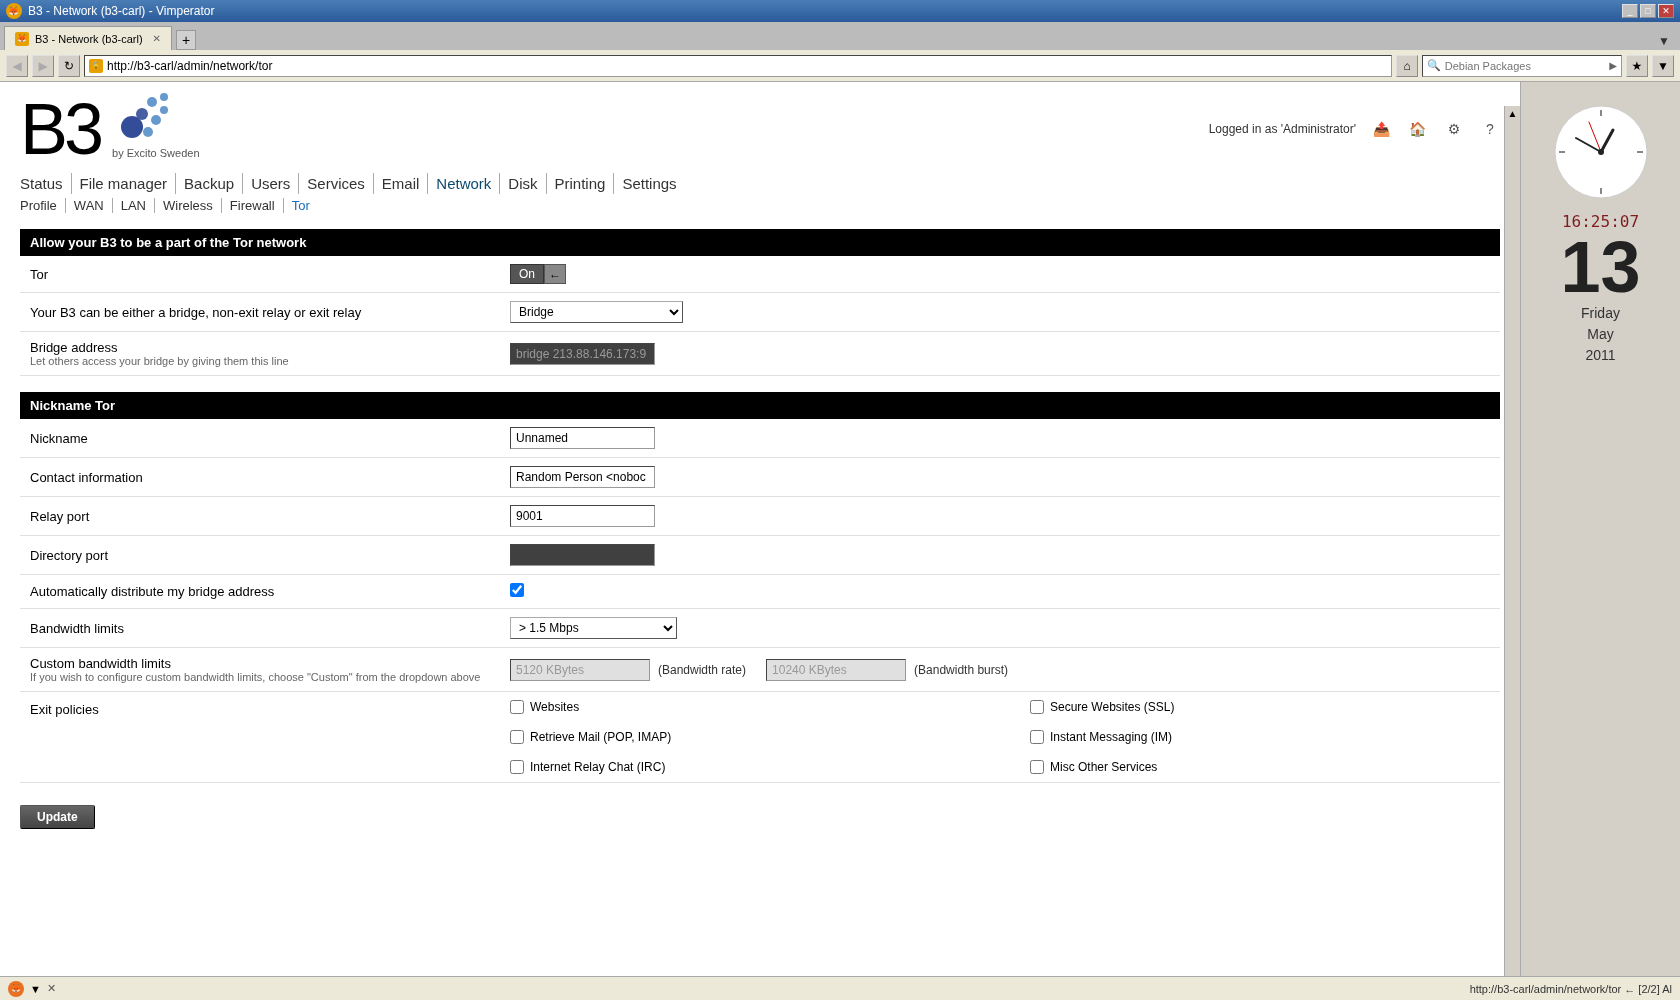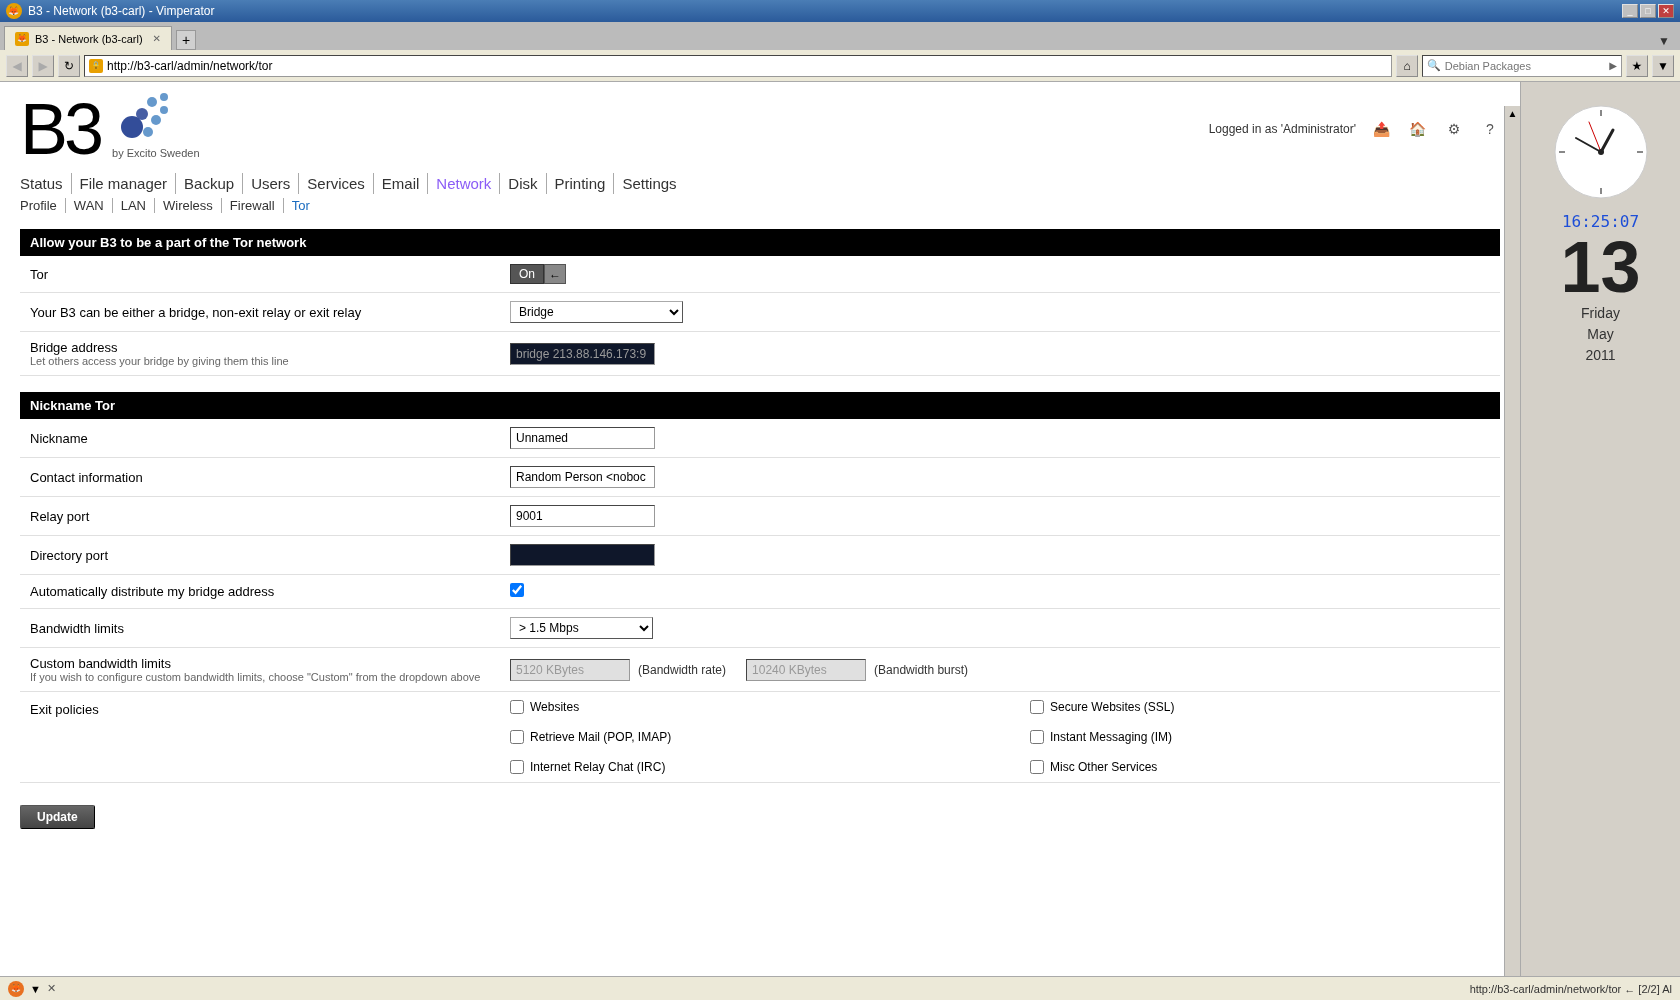--- a/index.html
+++ b/index.html
@@ -153,7 +153,7 @@
       border-right: 1px solid #aaa;
     }
     .main-nav a:first-child { padding-left: 0; }
-    .main-nav a.active { color: #8b5cf6; font-weight: normal; }
+    .main-nav a.active { color: #0c4a6e; font-weight: normal; }
     .main-nav a:last-child { border-right: none; }
 
     

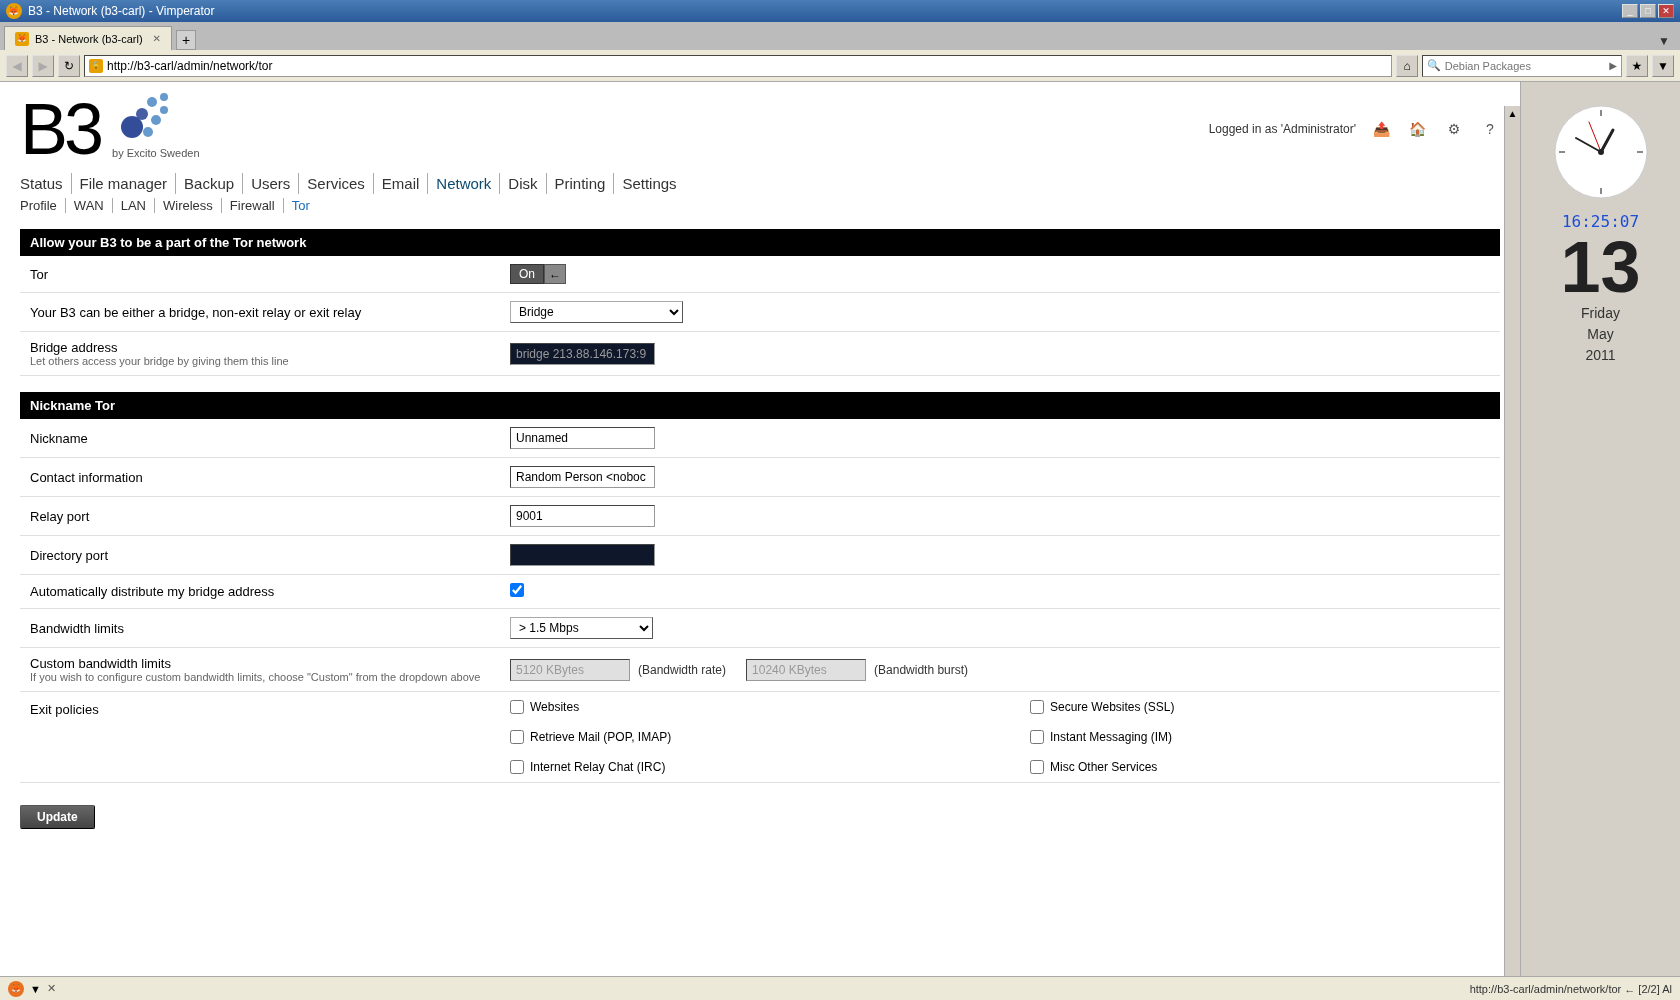--- a/index.html
+++ b/index.html
@@ -314,7 +314,7 @@
     .clock-svg { margin-bottom: 10px; }
     .clock-time {
       font-size: 16px;
-      color: #1d4ed8;
+      color: #7f1d1d;
       font-family: monospace;
     }
     .clock-date-num {

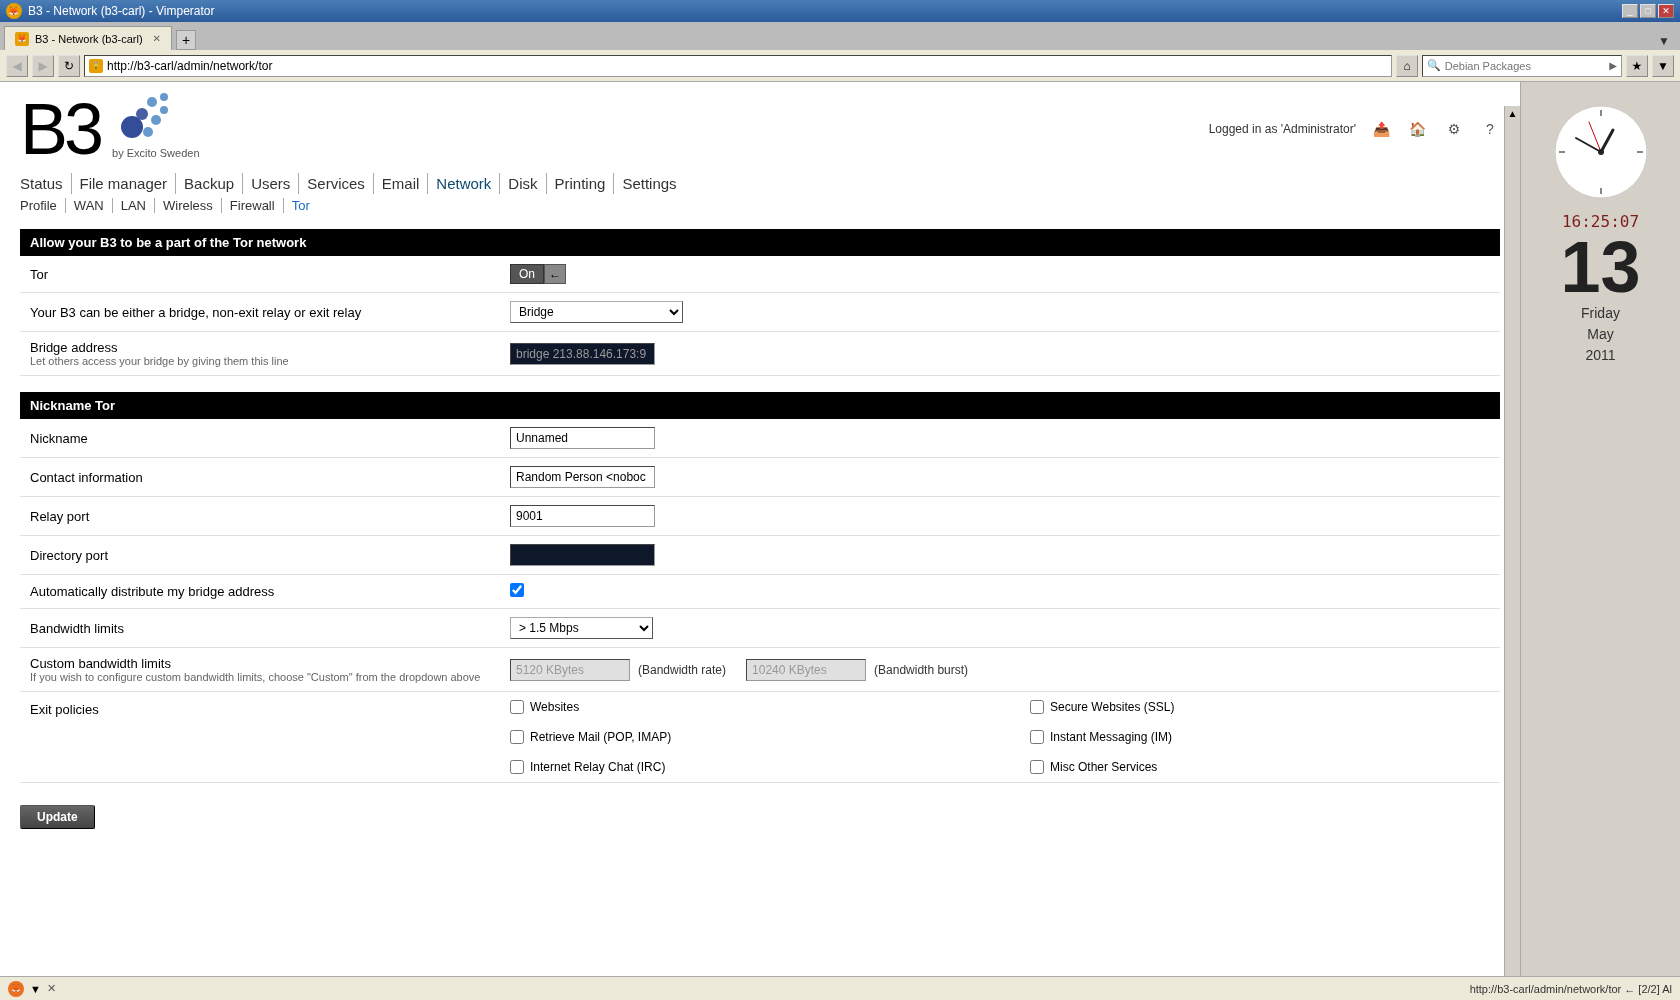--- a/index.html
+++ b/index.html
@@ -237,7 +237,7 @@
       width: 145px;
     }
     .form-input.disabled {
-      background: #0f172a;
+      background: #404040;
       color: #999;
     }
     .form-select {

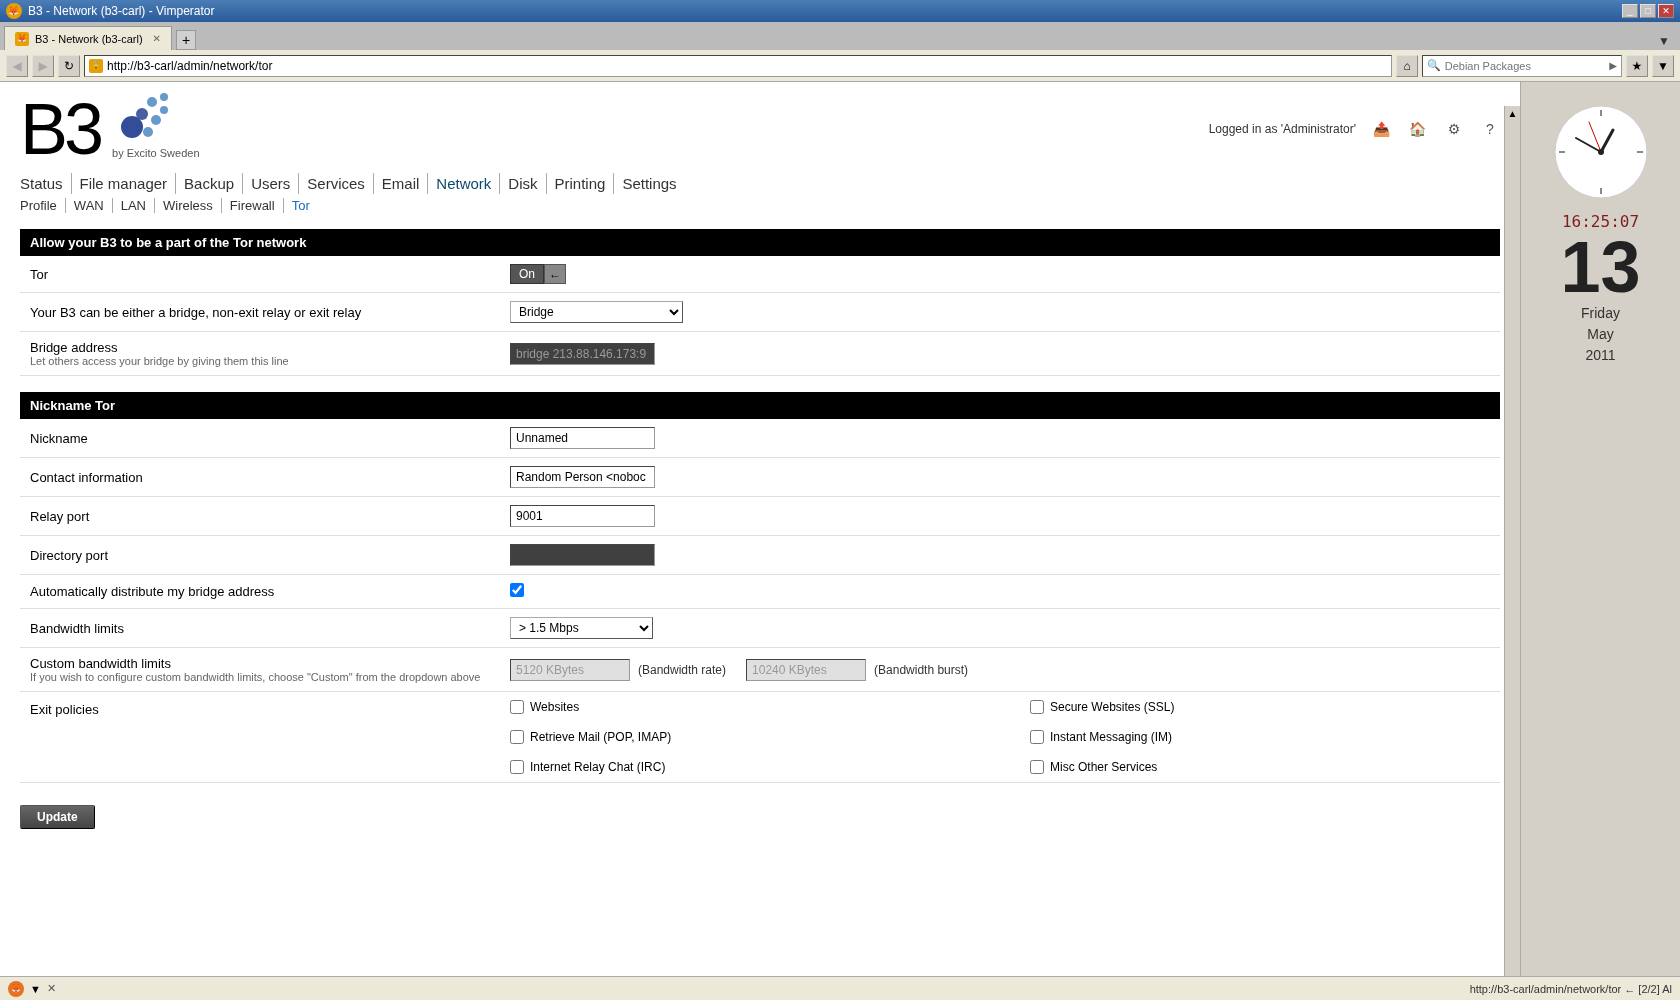--- a/index.html
+++ b/index.html
@@ -253,7 +253,7 @@
       padding: 2px 4px;
       font-size: 12px;
       background: white;
-      width: 143px;
+      width: 167px;
       cursor: pointer;
     }
 

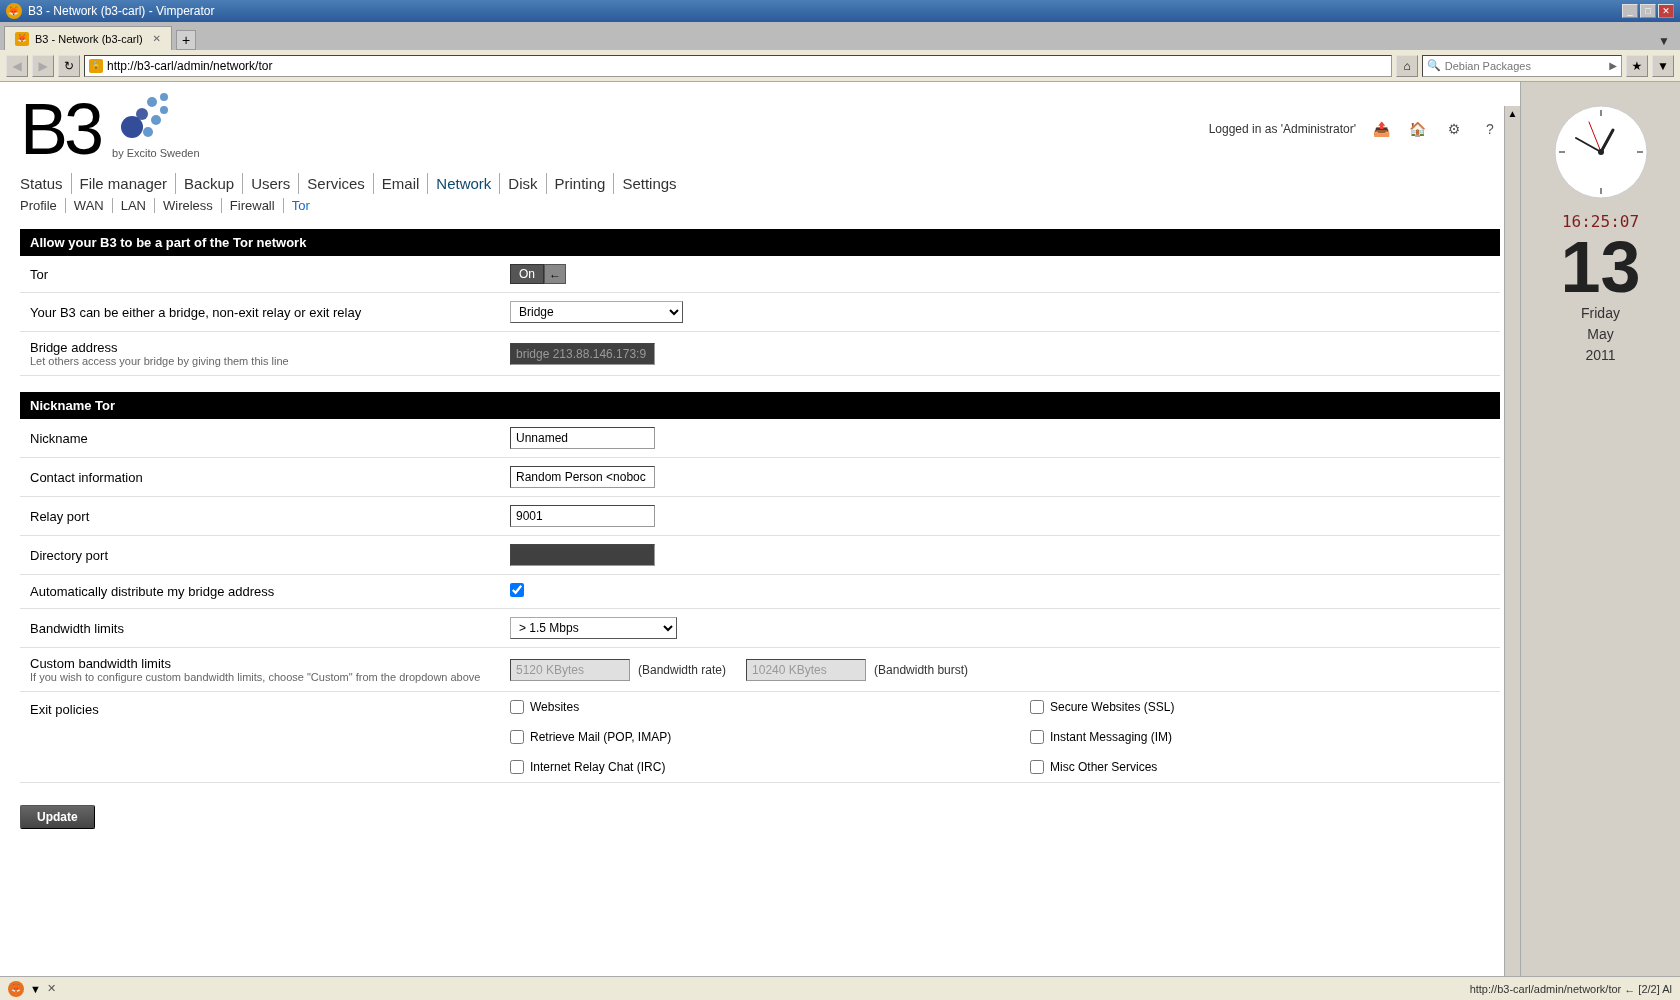--- a/index.html
+++ b/index.html
@@ -281,7 +281,7 @@
       font-size: 12px;
       background: #e0e0e0;
       color: #999;
-      width: 120px;
+      width: 140px;
     }
     .bandwidth-label {
       font-size: 12px;

